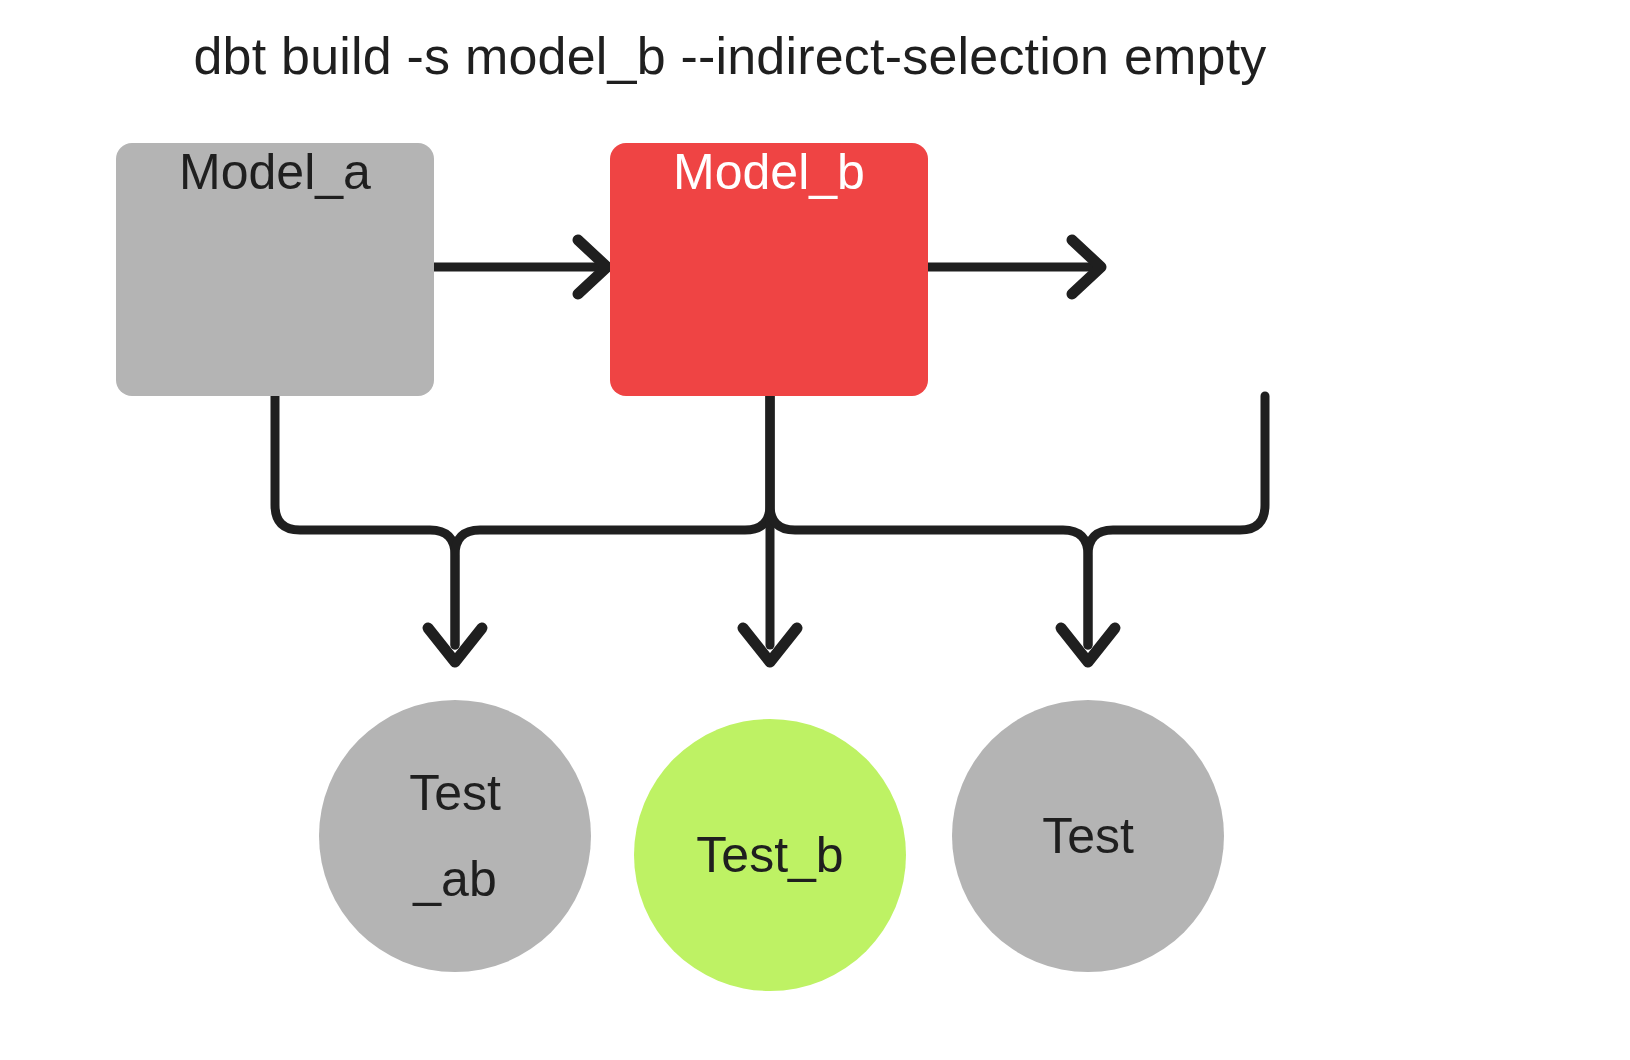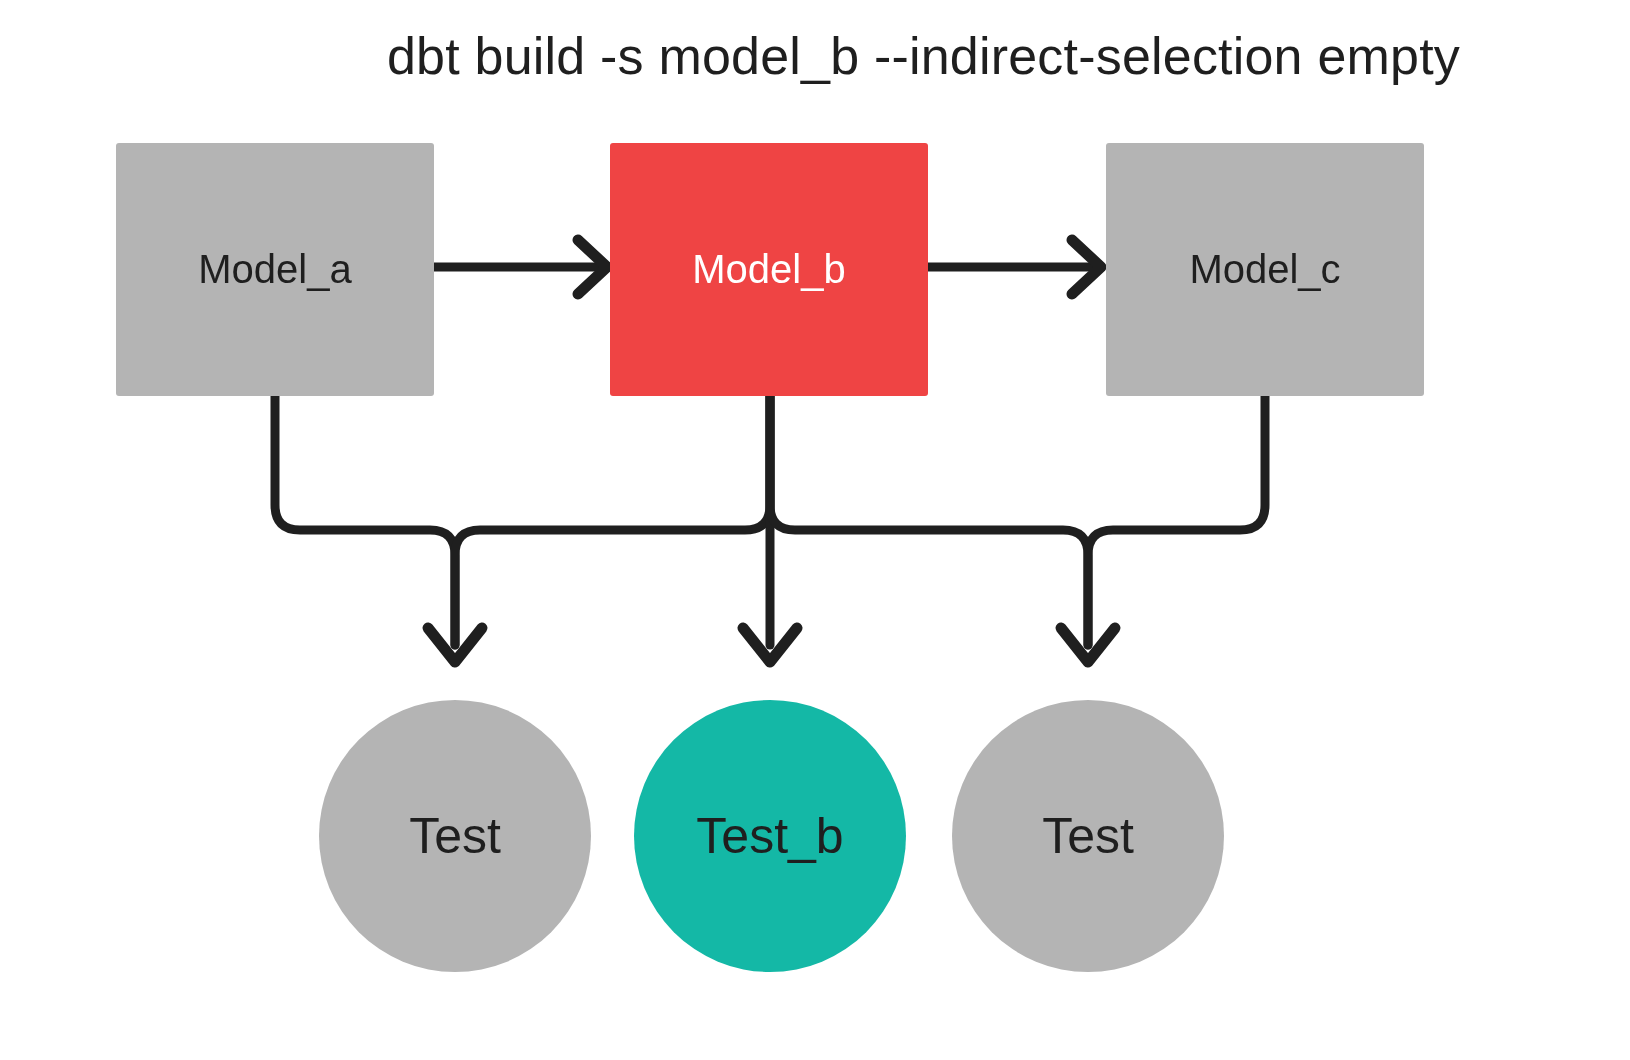--- a/index.html
+++ b/index.html
@@ -24,7 +24,7 @@
     left: 0;
     top: 26px;
     width: 1460px;
-    text-align: right;
+    text-align: center;
     font-size: 52px;
     color: #1f1f1f;
     font-family: "Liberation Sans", sans-serif;

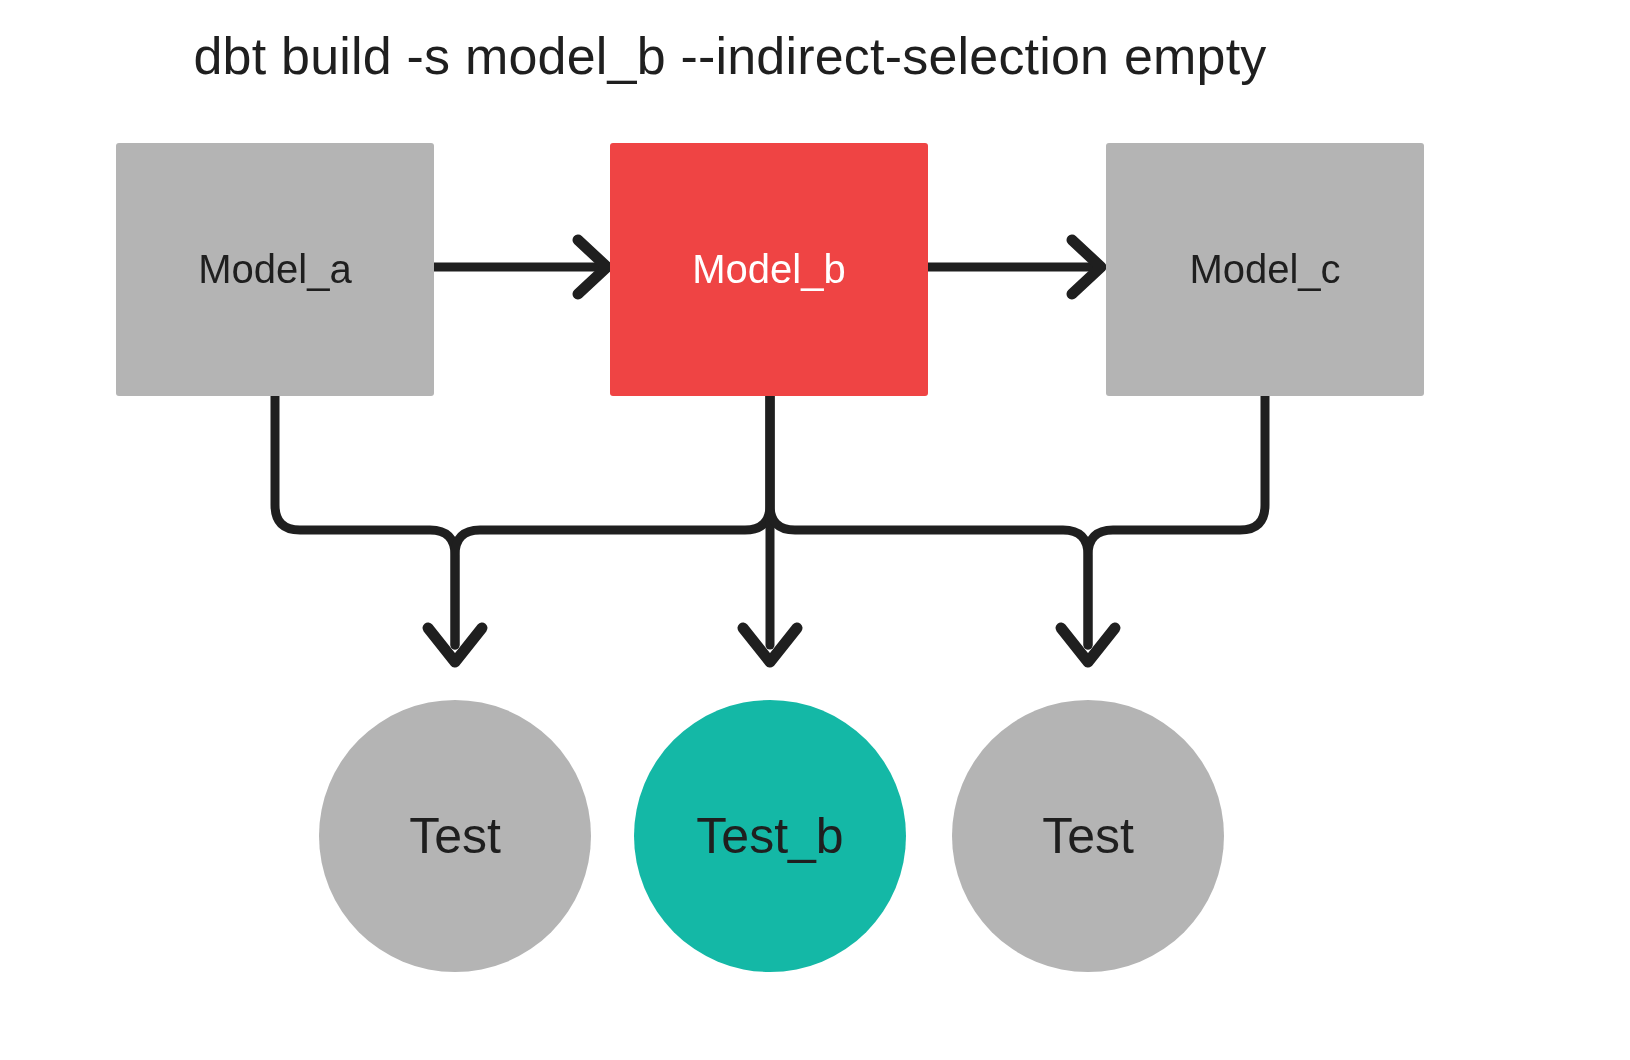--- a/index.html
+++ b/index.html
@@ -35,11 +35,10 @@
     position: absolute;
     width: 318px;
     height: 253px;
-    border-radius: 3px;
+    border-radius: 16px;
     display: flex;
-    align-items: center;
     justify-content: center;
-    font-size: 40px;
+    font-size: 50px;
     box-sizing: border-box;
   }
   .node-circle {

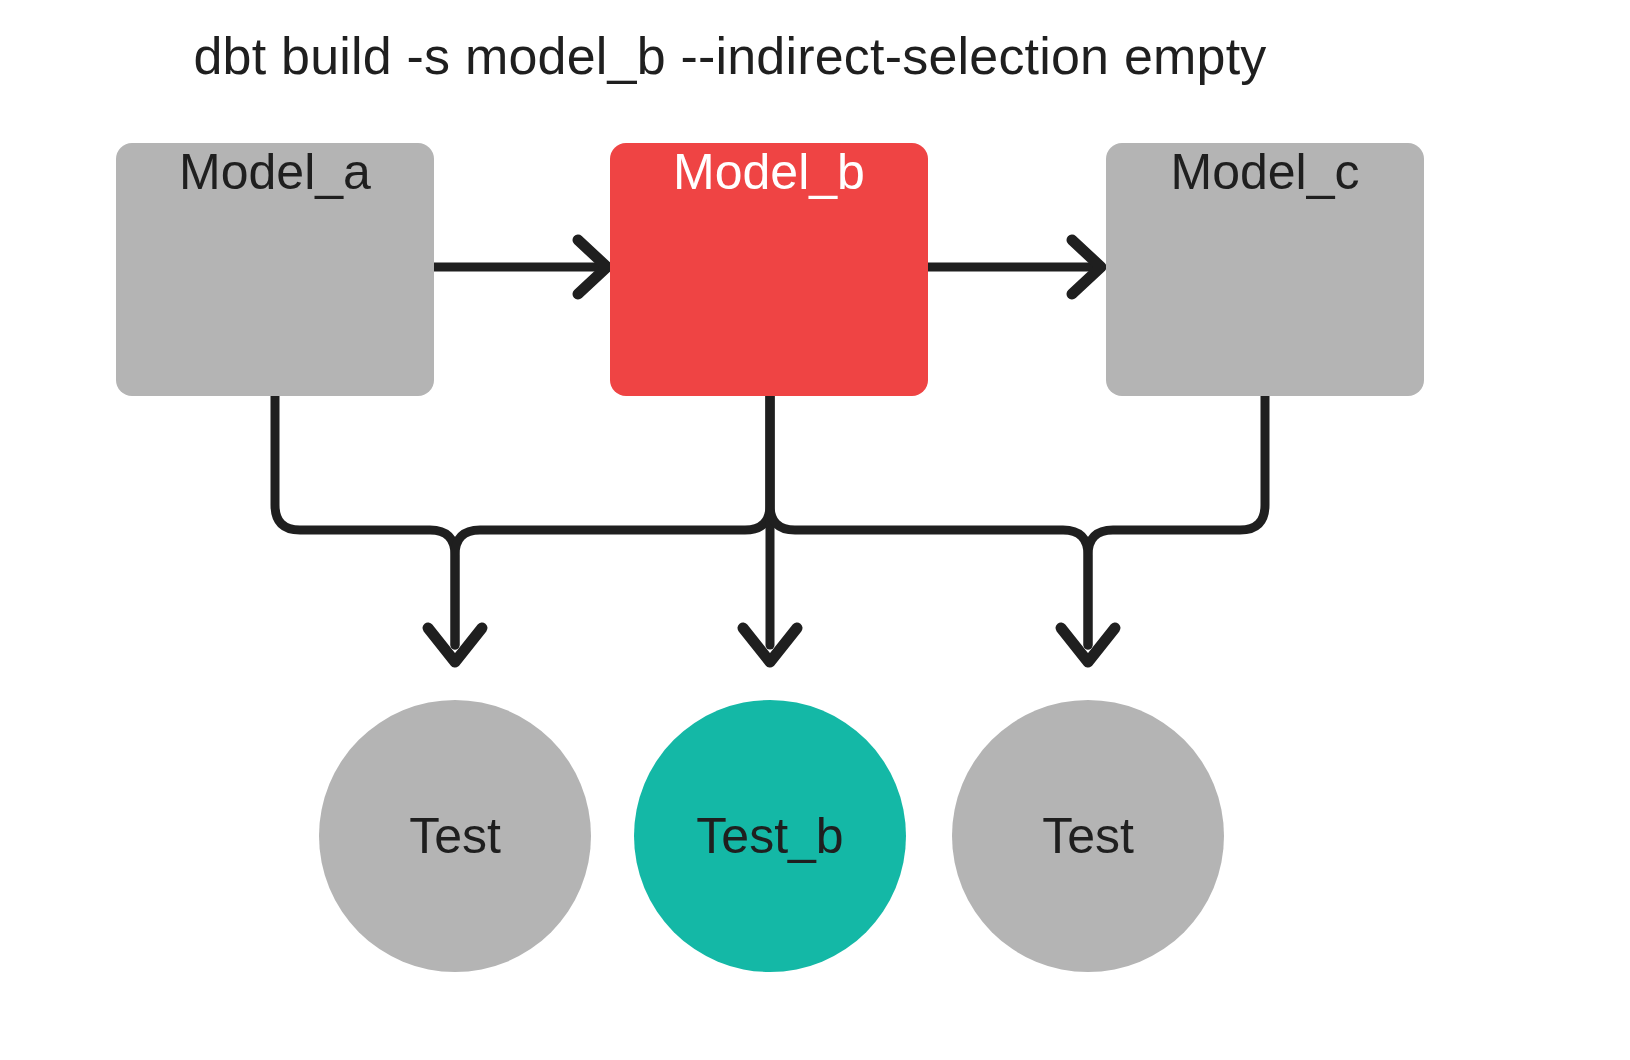--- a/index.html
+++ b/index.html
@@ -125,9 +125,6 @@
     <span class="node-label">Model_b</span>
   </div>
 
-  <div class="node-box" style="left:1106px; top:143px; background:#b4b4b4; color:#1f1f1f;">
-    <span class="node-label">Model_c</span>
-  </div>
 
   <div class="node-circle" style="left:319px; top:700px; background:#b4b4b4; color:#1f1f1f;">
     <span class="node-label">Test</span>

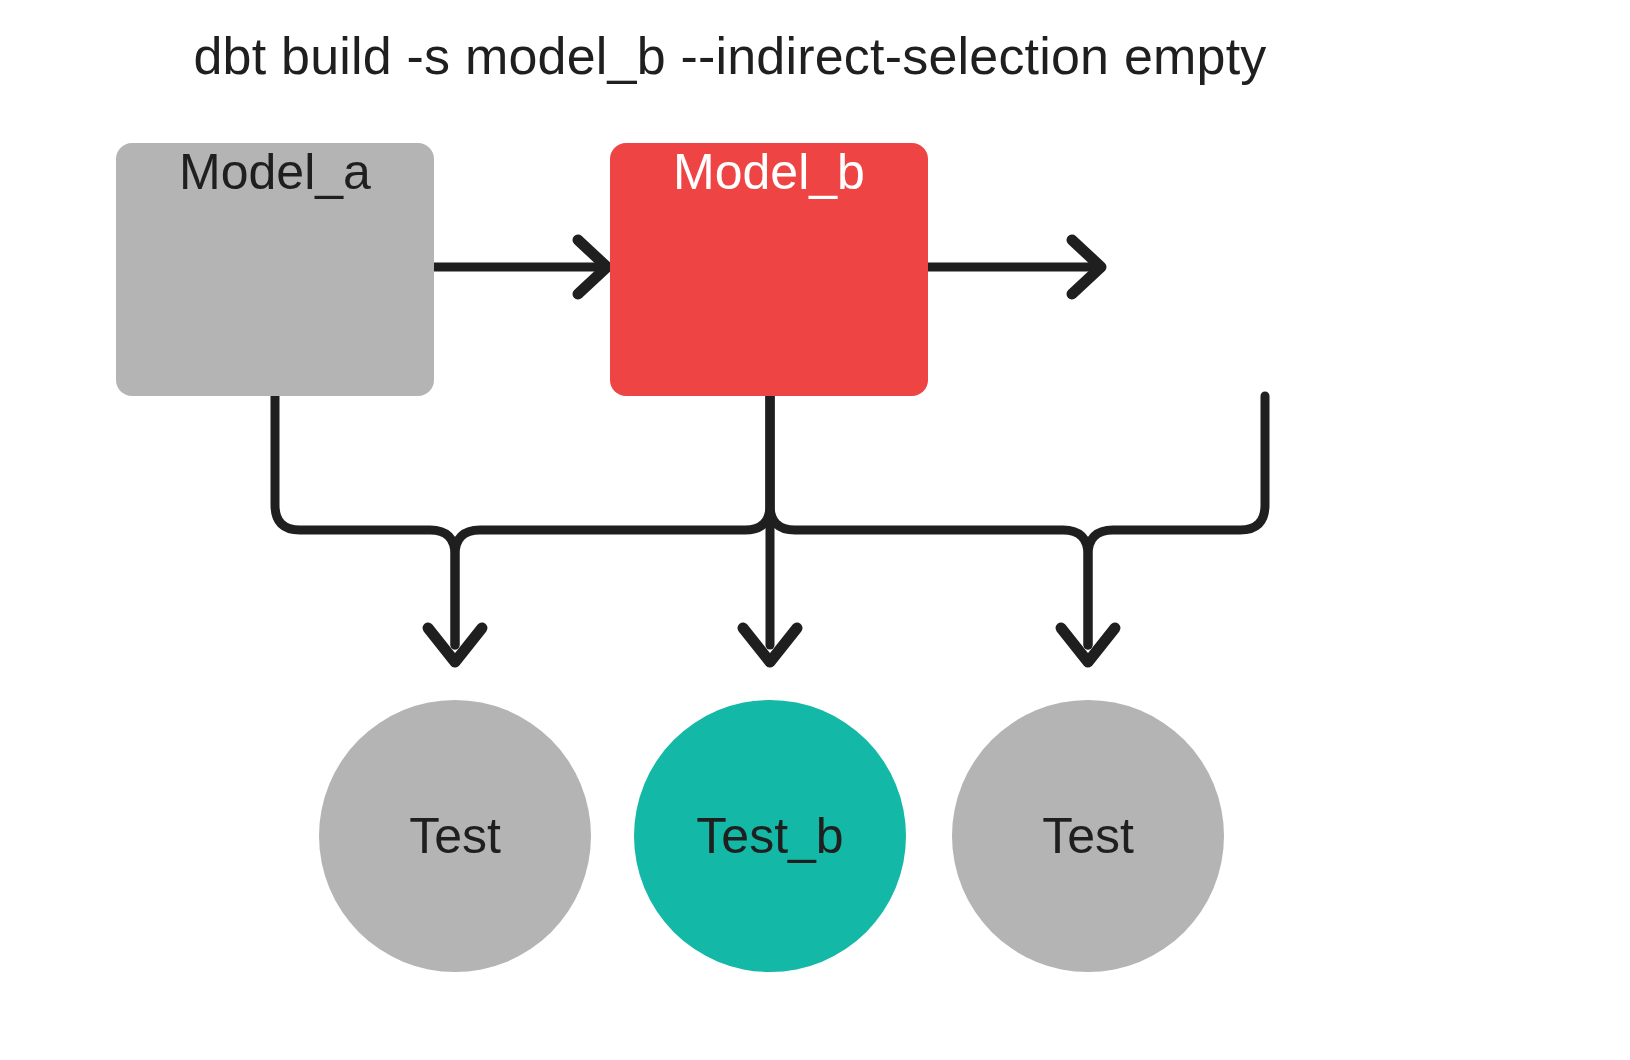--- a/index.html
+++ b/index.html
@@ -128,6 +128,7 @@
 
   <div class="node-circle" style="left:319px; top:700px; background:#b4b4b4; color:#1f1f1f;">
     <span class="node-label">Test</span>
+    <span class="node-label">_ab</span>
   </div>
 
   <div class="node-circle" style="left:634px; top:700px; background:#14b8a6; color:#1f1f1f;">

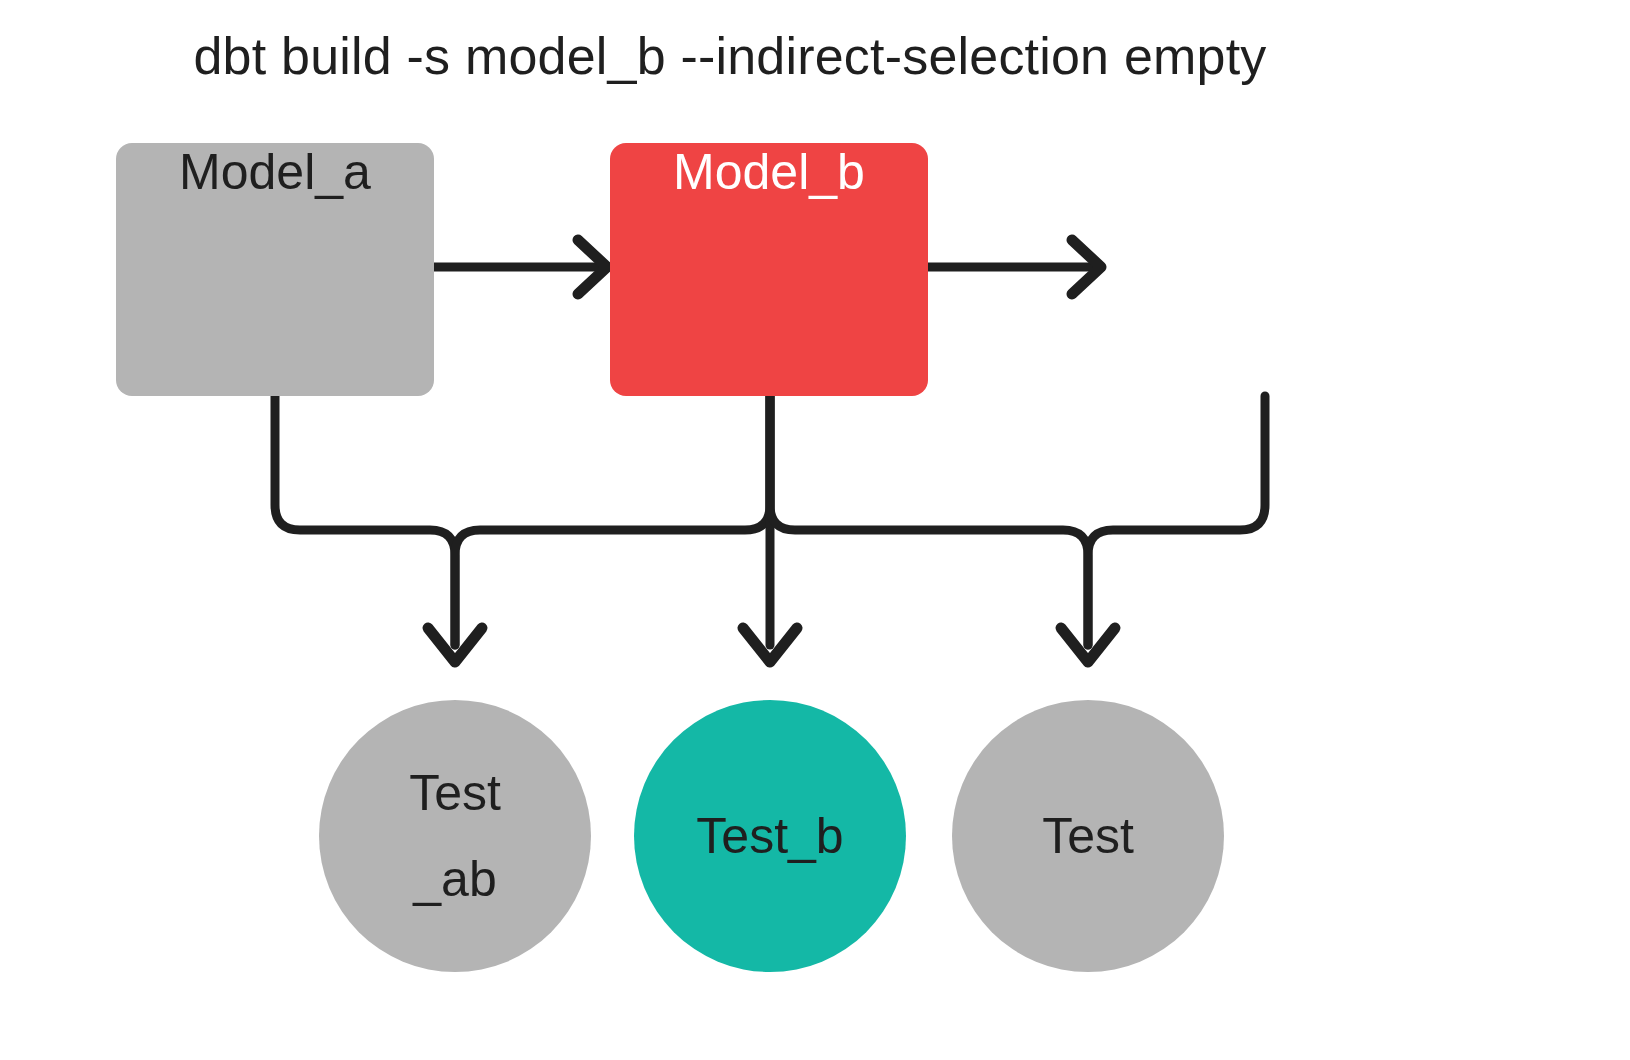--- a/index.html
+++ b/index.html
@@ -131,7 +131,7 @@
     <span class="node-label">_ab</span>
   </div>
 
-  <div class="node-circle" style="left:634px; top:700px; background:#14b8a6; color:#1f1f1f;">
+  <div class="node-circle" style="left:634px; top:719px; background:#bef264; color:#1f1f1f;">
     <span class="node-label">Test_b</span>
   </div>
 

